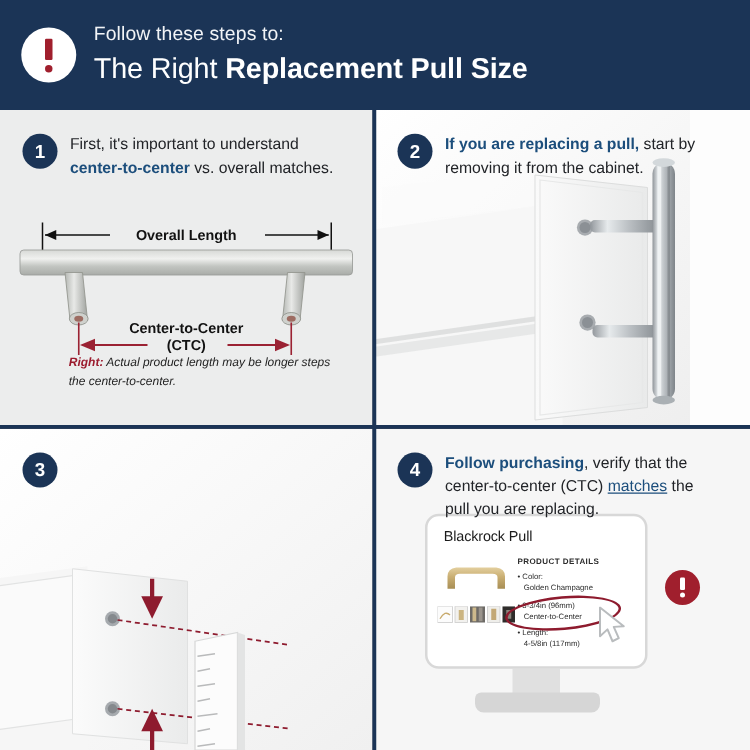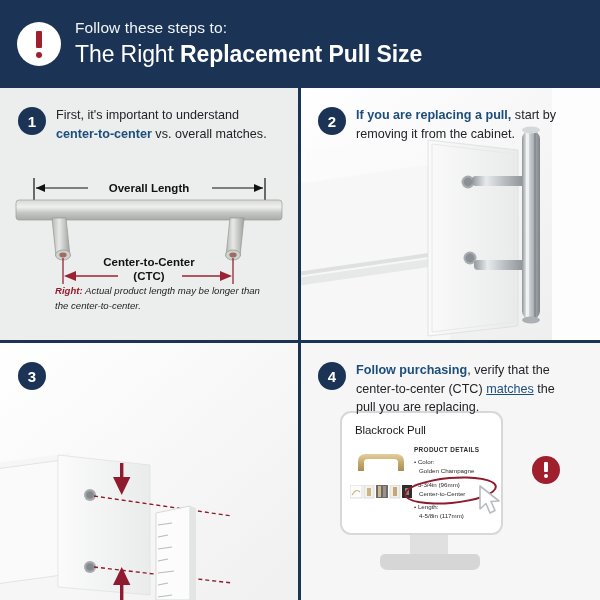--- a/index.html
+++ b/index.html
@@ -241,7 +241,7 @@
         </svg>
       </div>
 
-      <div class="note"><b>Right:</b><span> Actual product length may be longer than the center-to-center.</span></div>
+      <div class="note"><b>Right:</b><span> Actual product length may be longer steps the center-to-center.</span></div>
     </div>
 
     <div class="cell cell-2">

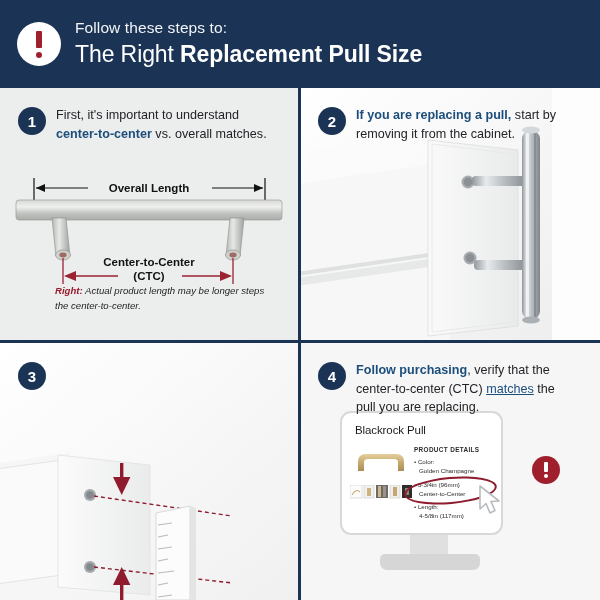--- a/index.html
+++ b/index.html
@@ -115,7 +115,7 @@
   .monitor { position:absolute; left:40px; top:68px; width:180px; height:180px; }
   .screen {
     position:absolute; left:0; top:0;
-    width:163px; height:124px;
+    width:178px; height:124px;
     background:#ffffff; border:2.5px solid #d8d8d8;
     border-radius:11px;
   }

